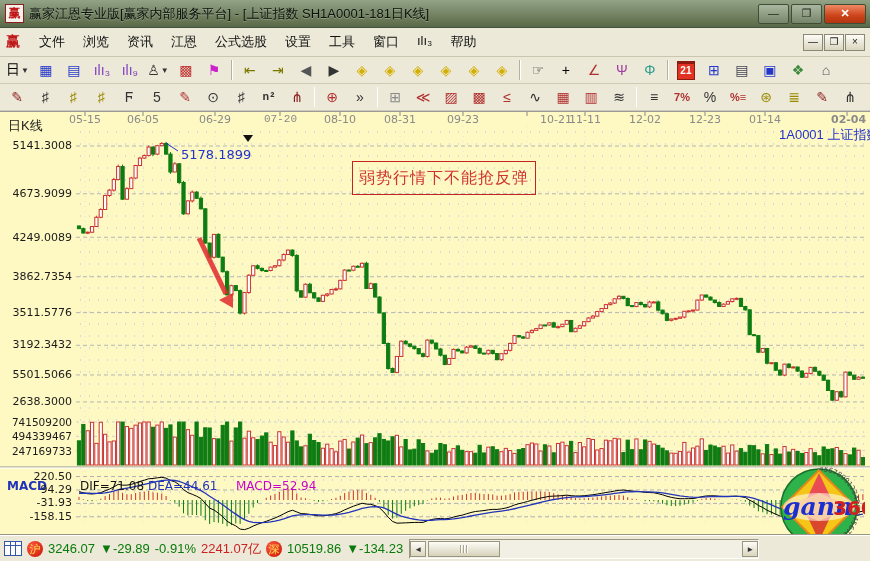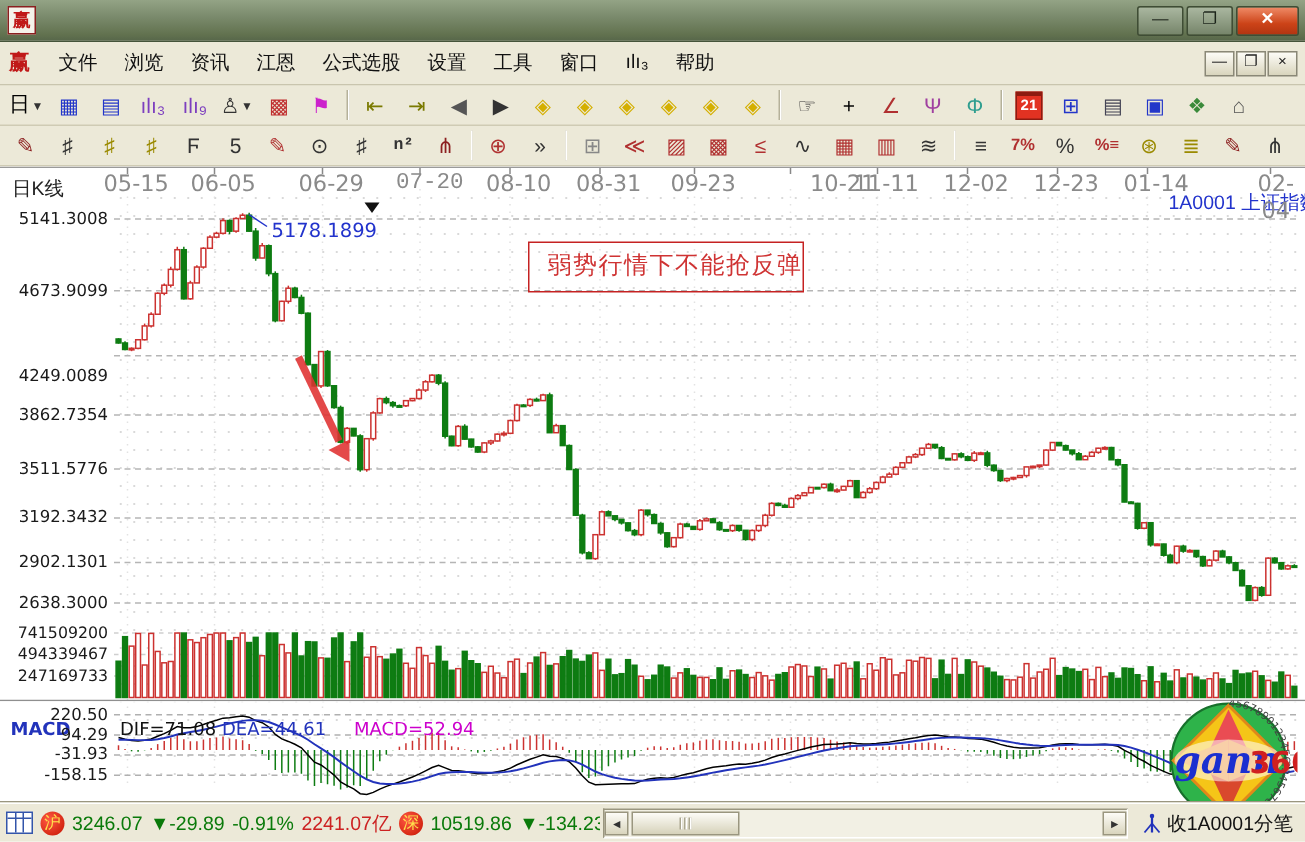--- a/index.html
+++ b/index.html
@@ -73,6 +73,7 @@
 
 <div class="titlebar">
   <span class="applogo">赢</span>
+  <span class="title">赢家江恩专业版[赢家内部服务平台] - [上证指数  SH1A0001-181日K线]</span>
   <div class="winbtns">
     <span class="winbtn">—</span>
     <span class="winbtn">❐</span>

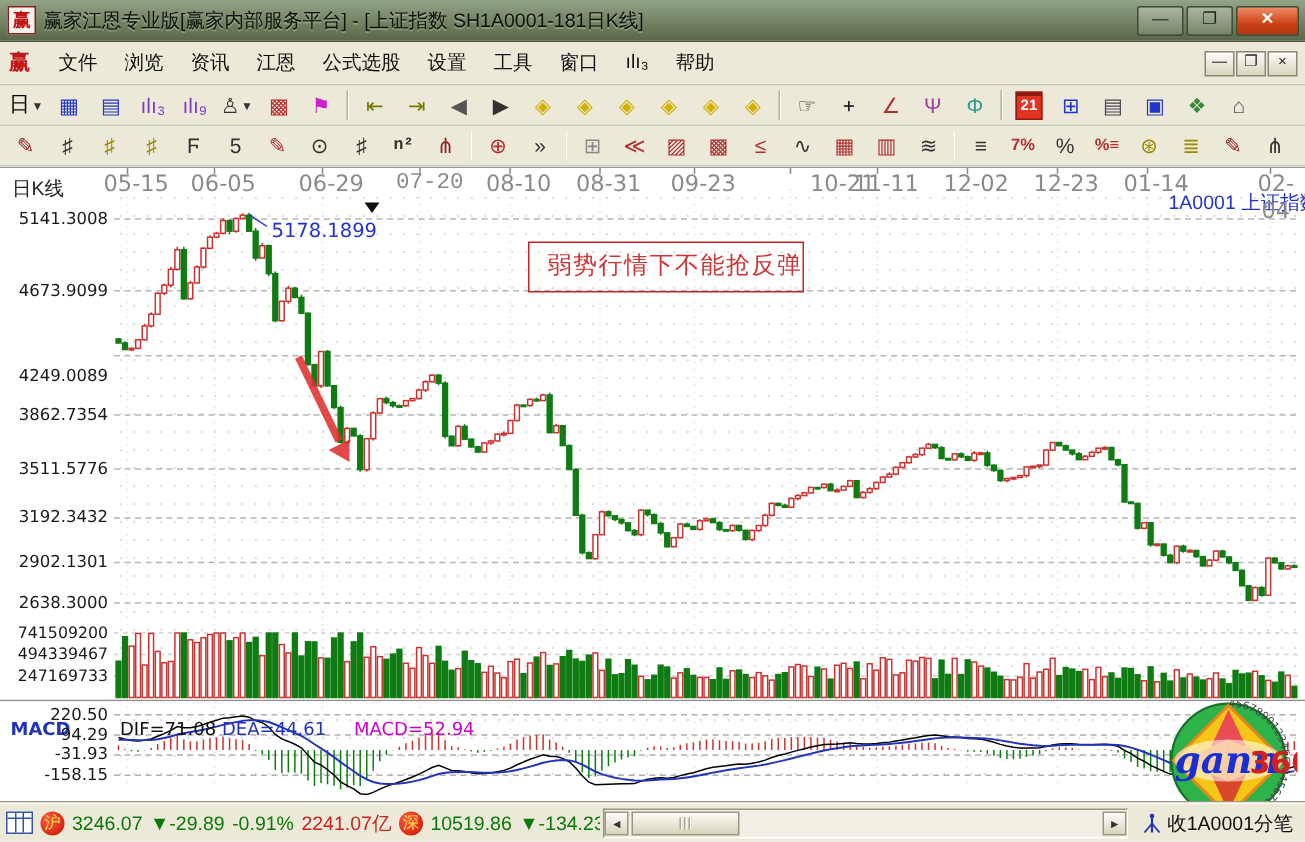--- a/index.html
+++ b/index.html
@@ -35,7 +35,7 @@
     width:16px;height:15px;line-height:14px;text-align:center;border-top:3px solid #8d1b10;}
   .tbtxt{font-size:11px;font-weight:bold;}
   
-  .chart{position:absolute;left:0;top:111px;width:870px;height:424px;background:#ffffff;}
+  .chart{position:absolute;left:0;top:111px;width:870px;height:424px;background:#fef9c3;}
   .dotgrid{position:absolute;left:76px;top:15px;width:790px;height:400px;
     background-image:radial-gradient(#d9d9d9 0.7px,transparent 0.8px);background-size:9px 12px;}
   .chart svg{position:absolute;left:0;top:0;}

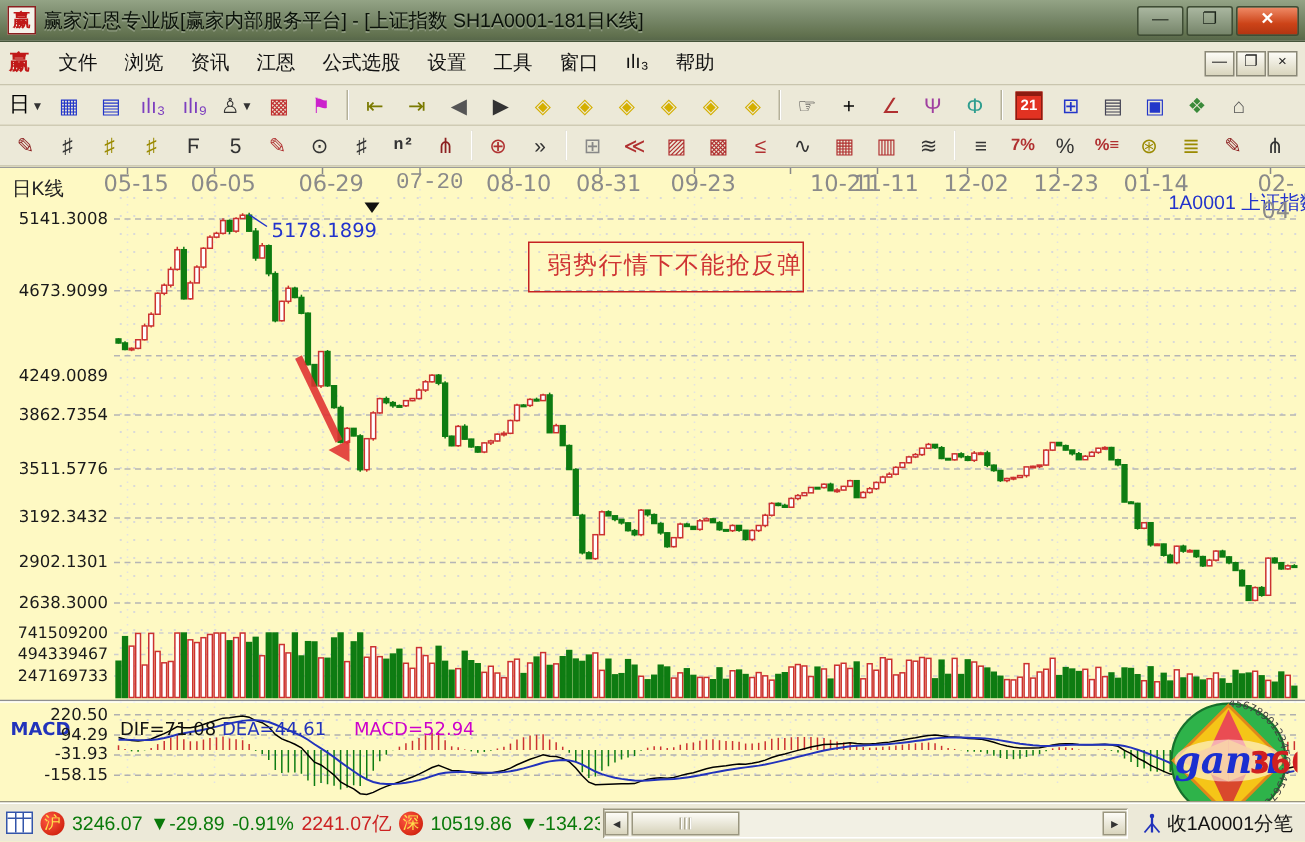--- a/index.html
+++ b/index.html
@@ -40,7 +40,7 @@
     background-image:radial-gradient(#d9d9d9 0.7px,transparent 0.8px);background-size:9px 12px;}
   .chart svg{position:absolute;left:0;top:0;}
   .axlabel{position:absolute;font-size:11px;color:#1a1a1a;width:70px;text-align:right;font-family:"DejaVu Sans",sans-serif;}
-  .datelabel{position:absolute;top:2px;font-size:15px;color:#8a8a8a;font-family:"DejaVu Sans",sans-serif;text-align:center;}
+  .datelabel{position:absolute;top:2px;font-size:11px;color:#8a8a8a;font-family:"DejaVu Sans",sans-serif;text-align:center;}
   .kperiod{position:absolute;left:8px;top:6px;font-size:13px;color:#222;}
   .symlabel{position:absolute;left:779px;top:15px;font-size:13px;color:#2233cc;white-space:nowrap;}
   .peaknote{position:absolute;left:181px;top:36px;font-size:13px;color:#2233cc;font-family:"DejaVu Sans",sans-serif;}

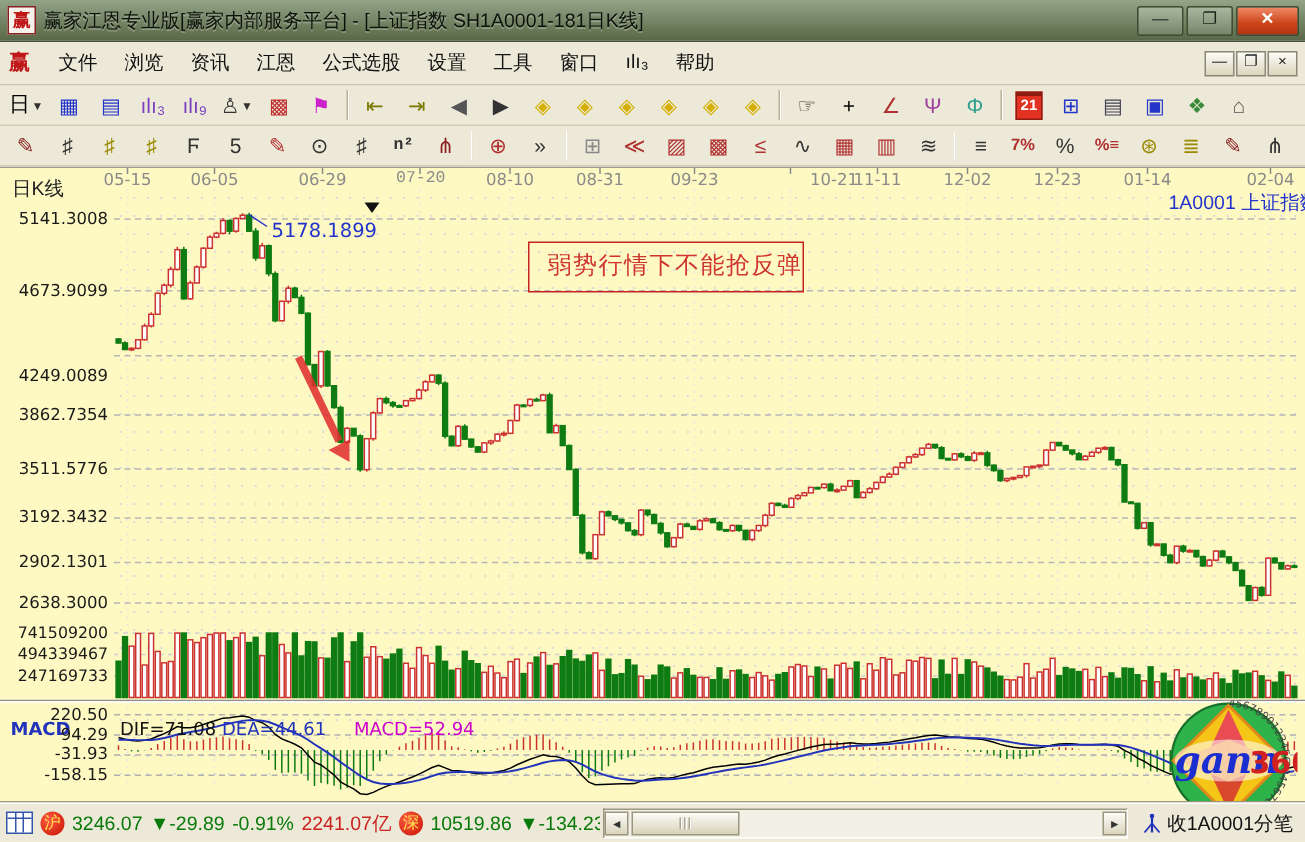--- a/index.html
+++ b/index.html
@@ -1109,7 +1109,7 @@
     <span class="datelabel" style="left: 629px;">12-02</span>
     <span class="datelabel" style="left: 689px;">12-23</span>
     <span class="datelabel" style="left: 749px;">01-14</span>
-    <span class="datelabel" style="left: 831px;">02-04</span>
+    <span class="datelabel" style="left: 831px; font-weight: bold;">02-04</span>
     <span class="axlabel" style="left: 2px; top: 28px;">5141.3008</span>
     <span class="axlabel" style="left: 2px; top: 75.7905px;">4673.9099</span>
     <span class="axlabel" style="left: 2px; top: 133px;">4249.0089</span>

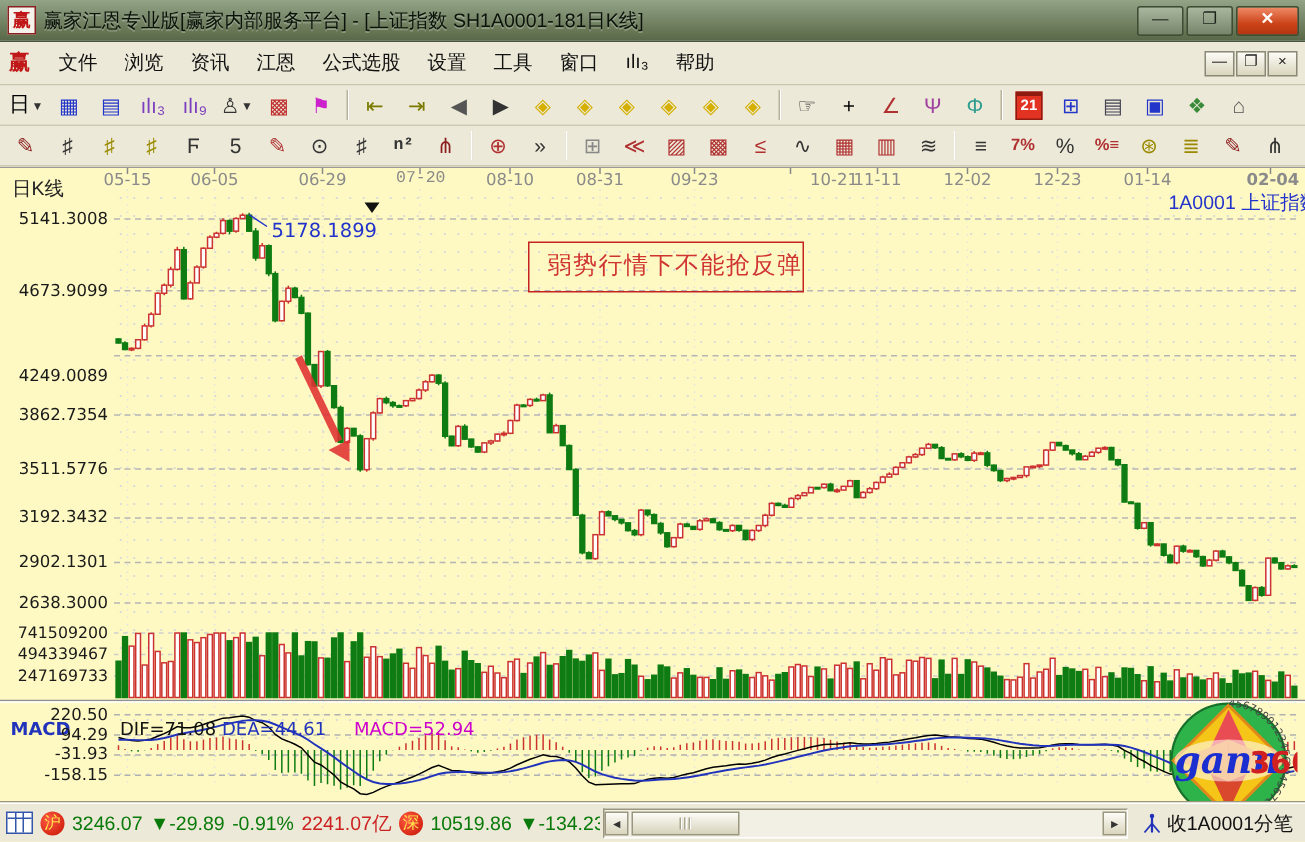--- a/index.html
+++ b/index.html
@@ -45,7 +45,7 @@
   .symlabel{position:absolute;left:779px;top:15px;font-size:13px;color:#2233cc;white-space:nowrap;}
   .peaknote{position:absolute;left:181px;top:36px;font-size:13px;color:#2233cc;font-family:"DejaVu Sans",sans-serif;}
   .notebox{position:absolute;left:352px;top:50px;width:182px;height:32px;border:1px solid #c52222;
-    color:#cf3333;font-size:16px;line-height:32px;text-align:right;letter-spacing:1px;}
+    color:#cf3333;font-size:16px;line-height:32px;text-align:center;letter-spacing:1px;}
   .macdhdr{position:absolute;font-size:12px;font-family:"DejaVu Sans",sans-serif;margin-top:12px;}
   
   .statusbar{position:absolute;left:0;top:535px;width:870px;height:26px;background:#ece9d8;border-top:1px solid #fff;

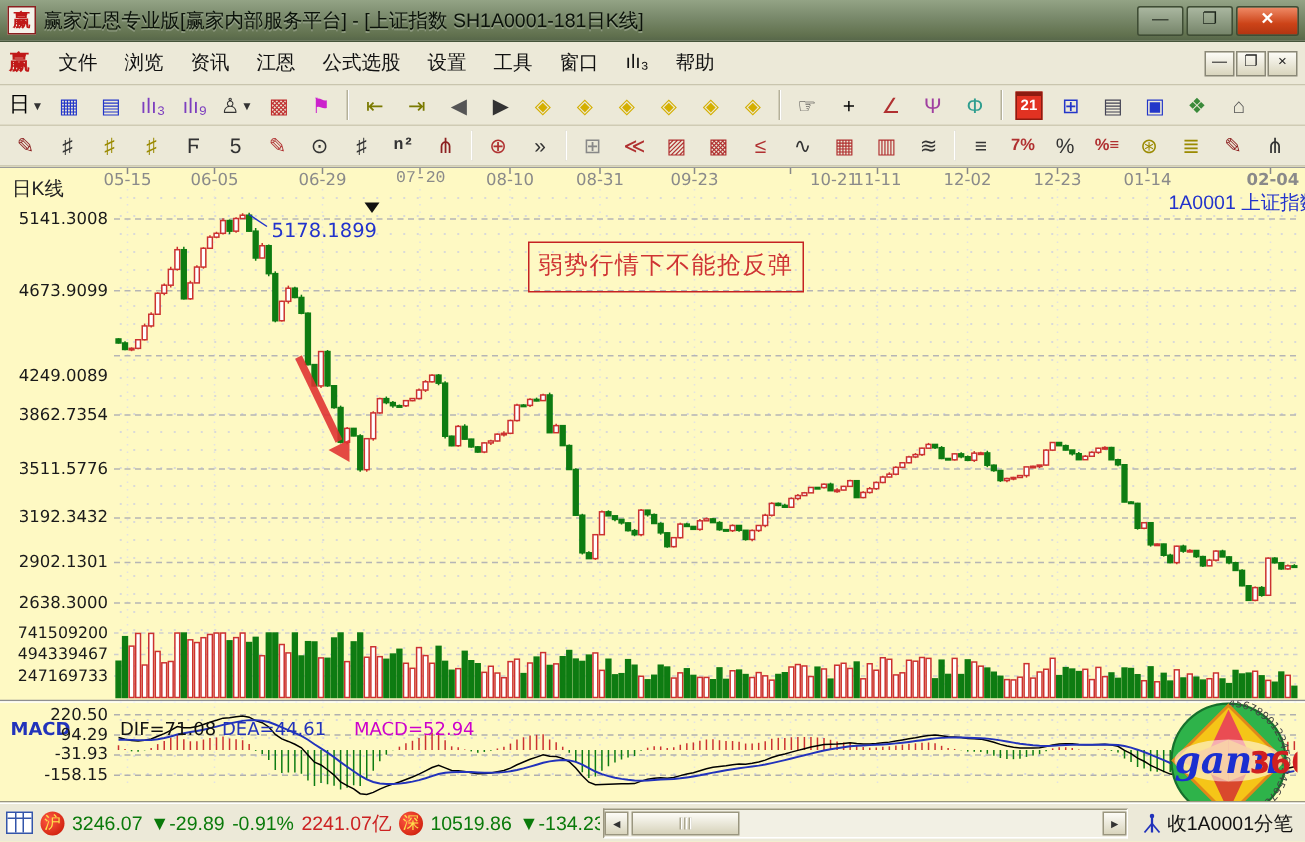--- a/index.html
+++ b/index.html
@@ -1112,7 +1112,7 @@
     <span class="datelabel" style="left: 831px; font-weight: bold;">02-04</span>
     <span class="axlabel" style="left: 2px; top: 28px;">5141.3008</span>
     <span class="axlabel" style="left: 2px; top: 75.7905px;">4673.9099</span>
-    <span class="axlabel" style="left: 2px; top: 133px;">4249.0089</span>
+    <span class="axlabel" style="left: 2px; top: 120px;">4249.0089</span>
     <span class="axlabel" style="left: 2px; top: 158.733px;">3862.7354</span>
     <span class="axlabel" style="left: 2px; top: 194.638px;">3511.5776</span>
     <span class="axlabel" style="left: 2px; top: 227.28px;">3192.3432</span>

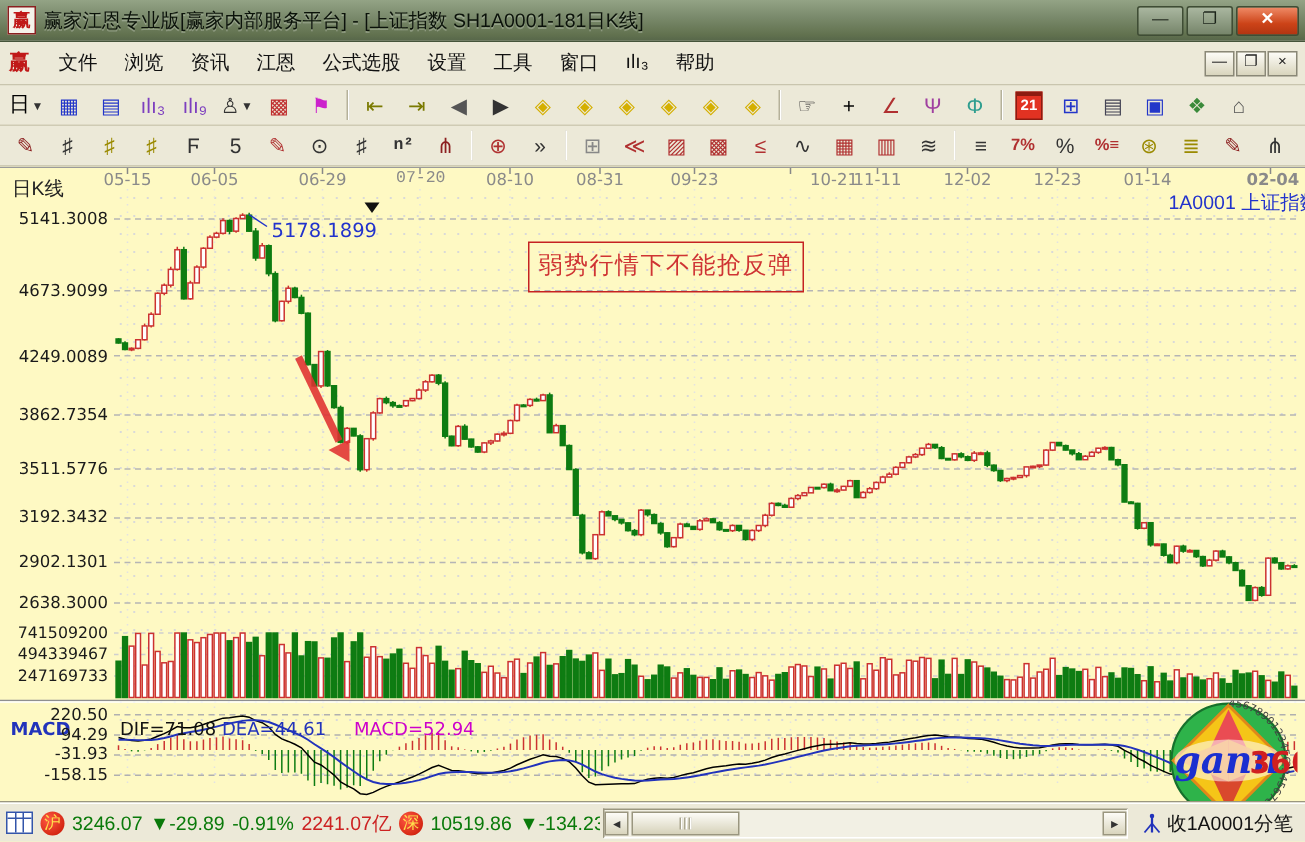--- a/index.html
+++ b/index.html
@@ -1116,7 +1116,7 @@
     <span class="axlabel" style="left: 2px; top: 158.733px;">3862.7354</span>
     <span class="axlabel" style="left: 2px; top: 194.638px;">3511.5776</span>
     <span class="axlabel" style="left: 2px; top: 227.28px;">3192.3432</span>
-    <span class="axlabel" style="left: 2px; top: 256.954px;">2902.1301</span>
+    <span class="axlabel" style="left: 2px; top: 256.954px;">5501.5066</span>
     <span class="axlabel" style="left: 2px; top: 283.931px;">2638.3000</span>
     <span class="axlabel" style="left: 2px; top: 304.999px; font-size: 10.5px;">741509200</span>
     <span class="axlabel" style="left: 2px; top: 319.333px; font-size: 10.5px;">494339467</span>

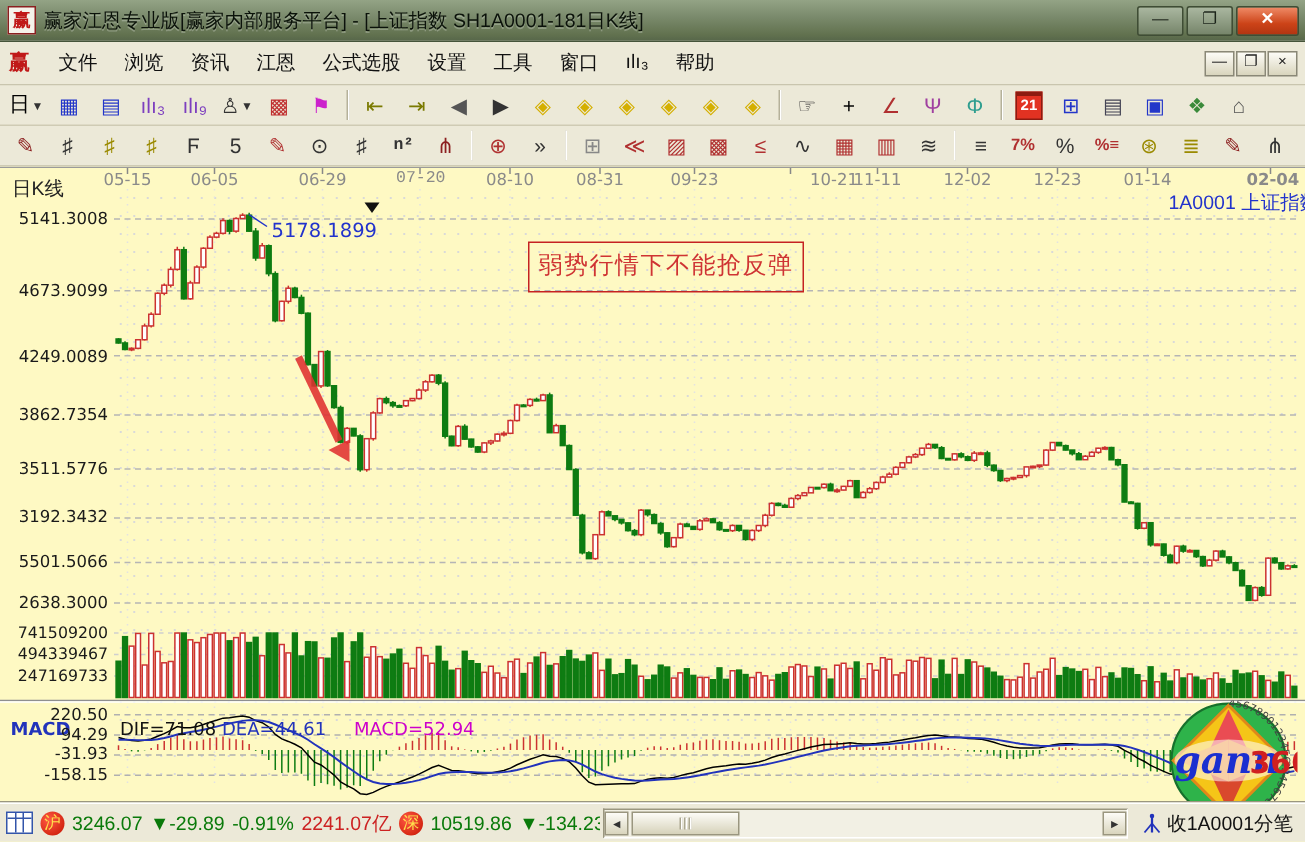--- a/index.html
+++ b/index.html
@@ -1150,15 +1150,6 @@
     <span class="scrolltrack"></span>
     <span class="scrollarrow">►</span>
   </div>
-  <div class="feedpanel">
-    <svg width="12" height="14" viewBox="0 0 12 14">
-      <line x1="6" y1="2" x2="6" y2="13" stroke="#2233bb" stroke-width="1.5"></line>
-      <line x1="6" y1="7" x2="1" y2="13" stroke="#2233bb" stroke-width="1.2"></line>
-      <line x1="6" y1="7" x2="11" y2="13" stroke="#2233bb" stroke-width="1.2"></line>
-      <circle cx="6" cy="2" r="1.5" fill="#2233bb"></circle>
-    </svg>
-    <span>收1A0001分笔</span>
-  </div>
 </div>
 
 </body></html>

